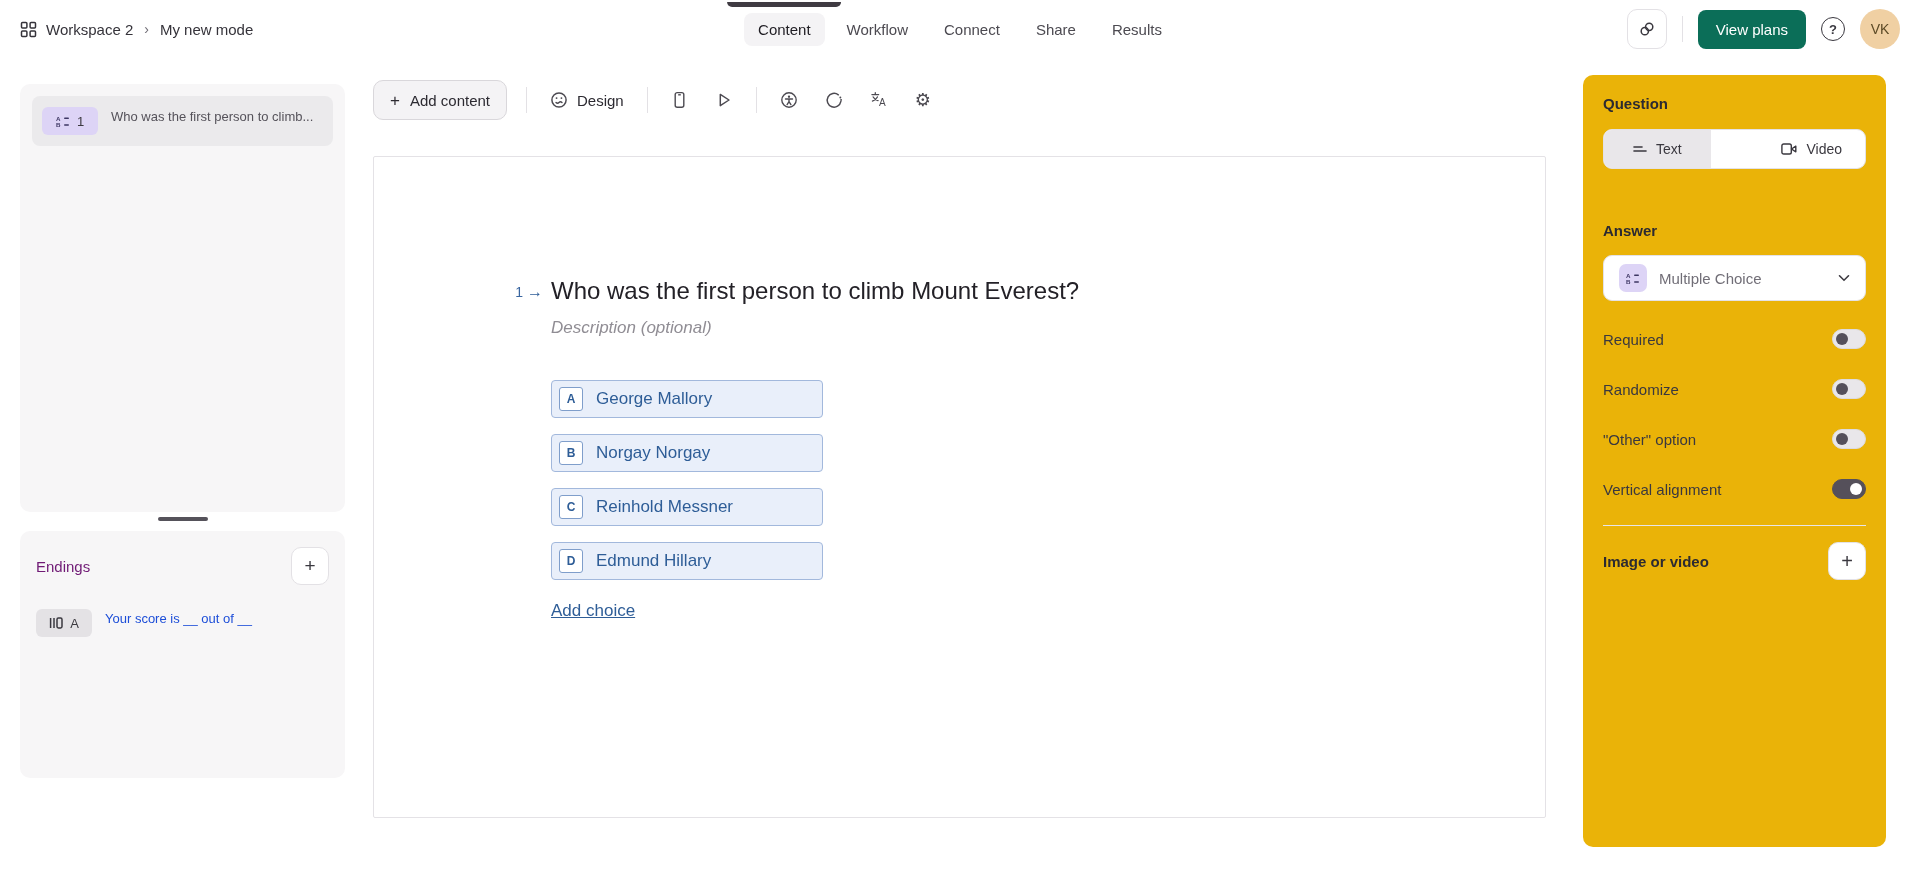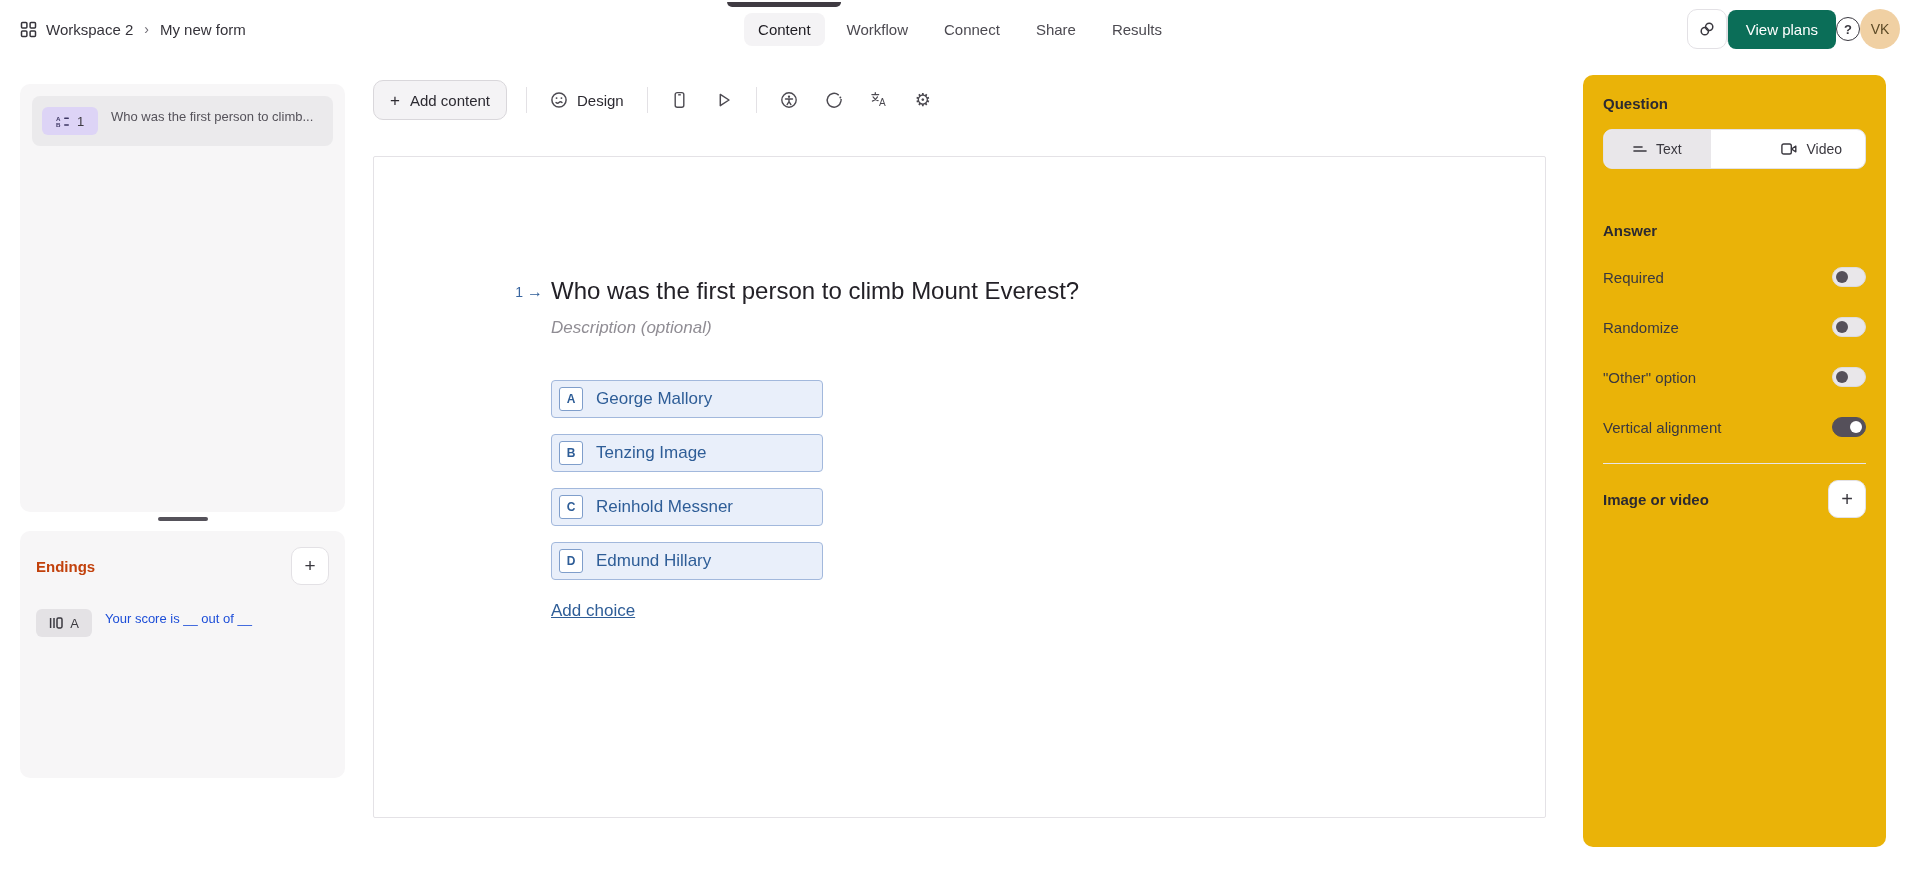--- a/index.html
+++ b/index.html
@@ -109,7 +109,7 @@
     </span>
     <span>Workspace 2</span>
     <span class="crumb-sep">›</span>
-    <span>My new form</span>
+    <span>My new mode</span>
   </div>
 
   <div class="tabs">

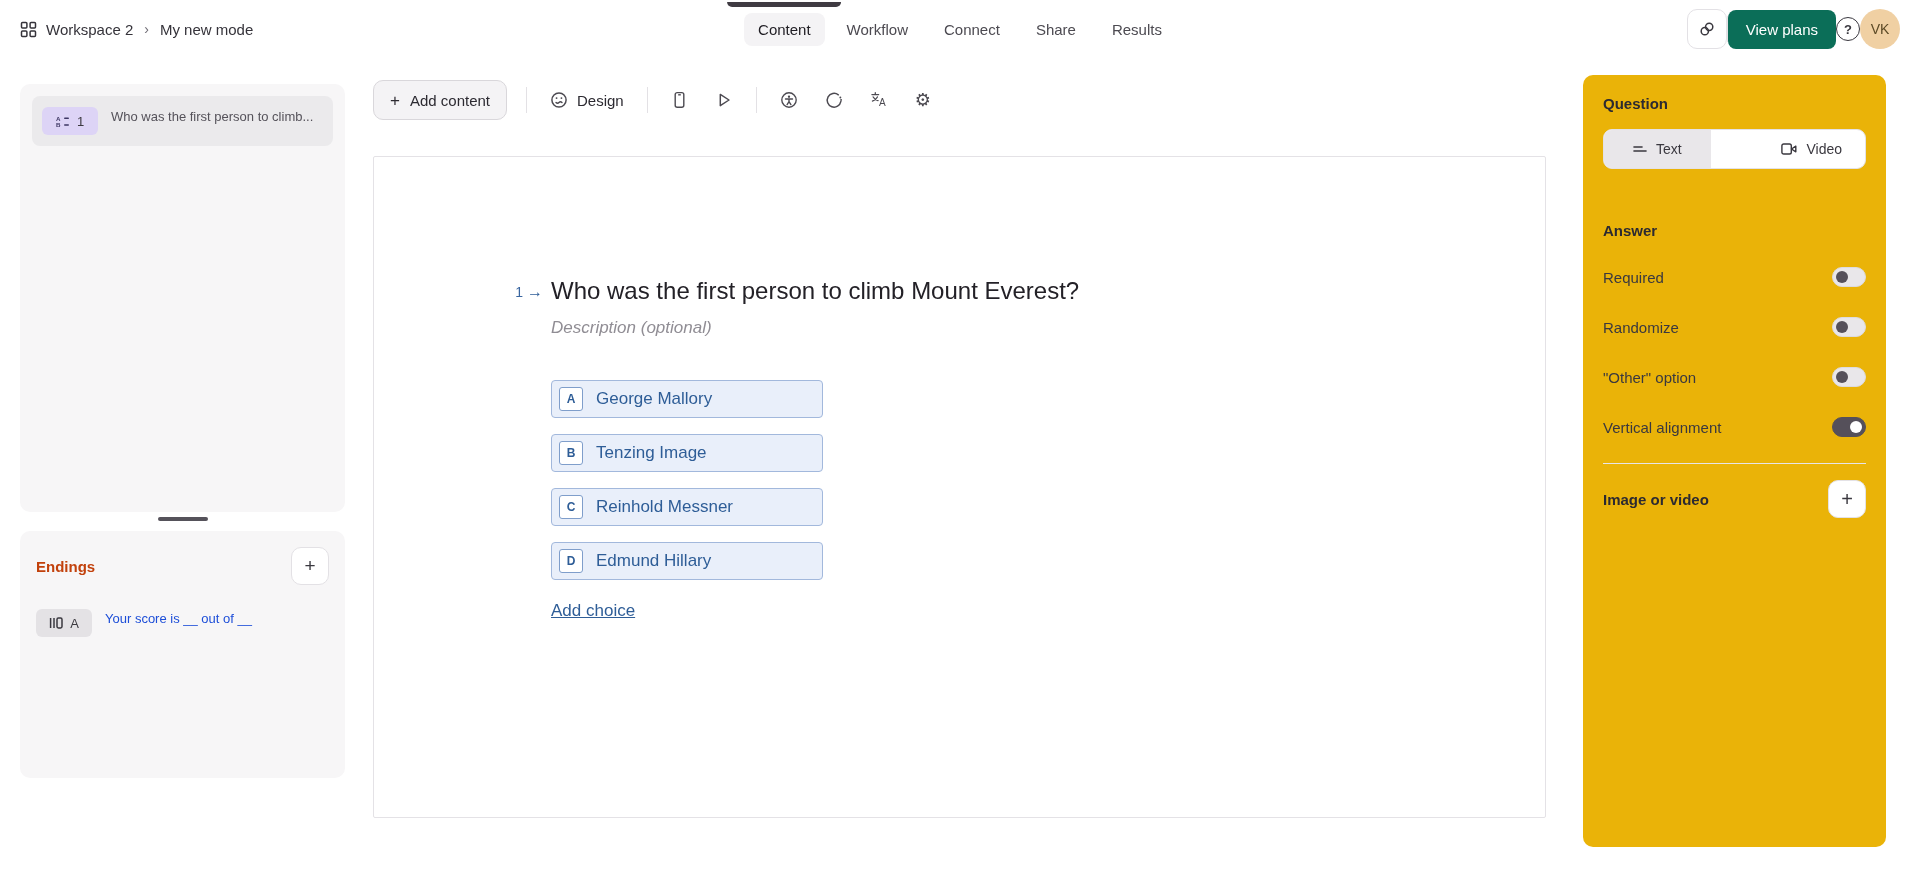--- a/index.html
+++ b/index.html
@@ -19,7 +19,7 @@
   .tab.active { background:#f4f3f5; color:#1f1d23; }
   .tab.active::before { content:""; position:absolute; top:-11px; left:50%; transform:translateX(-50%);
     width:114px; height:5px; background:#3f3b42; border-radius:0 0 5px 5px; }
-  .header-right { margin-left:auto; display:flex; align-items:center; }
+  .header-right { margin-left:auto; display:flex; align-items:center; gap:15px; }
   .link-btn { width:40px; height:40px; border:1px solid #e3e1e5; border-radius:10px; background:#fff; display:flex; align-items:center; justify-content:center; cursor:pointer; }
   .header-divider { width:1px; height:26px; background:#e3e1e5; }
   .view-plans { background:#0b6e58; color:#fff; font-size:15px; border:none; border-radius:8px; padding:11px 18px; cursor:pointer; font-family:inherit; }

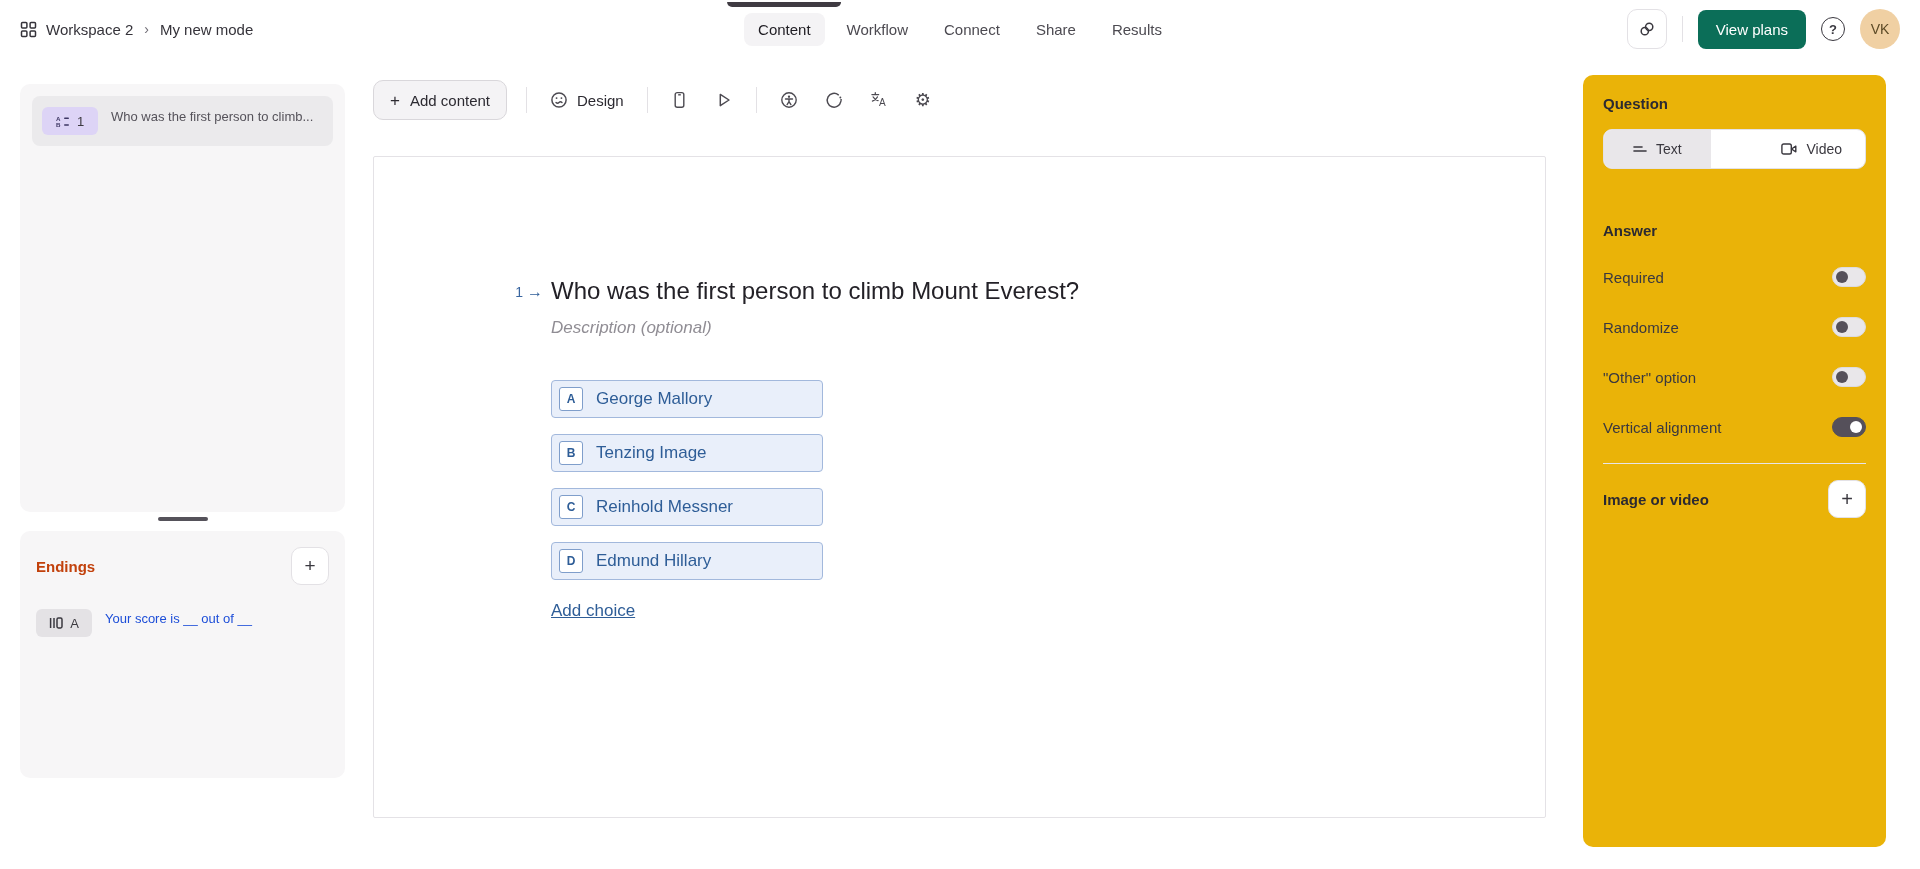--- a/index.html
+++ b/index.html
@@ -297,6 +297,22 @@
 
     <div class="panel-h answer-h">Answer</div>
 
+    <div class="answer-dd">
+      <span class="dd-badge">
+        <svg width="14" height="13" viewBox="0 0 14 13">
+          <text x="0" y="5.6" font-size="6.2" font-weight="bold" fill="#3d3663" font-family="Liberation Sans, sans-serif">A</text>
+          <rect x="8" y="2.4" width="5" height="1.6" rx="0.8" fill="#3d3663"></rect>
+          <text x="0" y="12.4" font-size="6.2" font-weight="bold" fill="#3d3663" font-family="Liberation Sans, sans-serif">B</text>
+          <rect x="8" y="9.2" width="5" height="1.6" rx="0.8" fill="#3d3663"></rect>
+        </svg>
+      </span>
+      <span class="dd-label">Multiple Choice</span>
+      <span class="dd-chev">
+        <svg width="12" height="8" viewBox="0 0 12 8" fill="none" stroke="#3a383f" stroke-width="1.6" stroke-linecap="round">
+          <path d="M1.5 1.8 L6 6.2 L10.5 1.8"></path>
+        </svg>
+      </span>
+    </div>
 
     <div class="toggles">
       <div class="toggle-row">

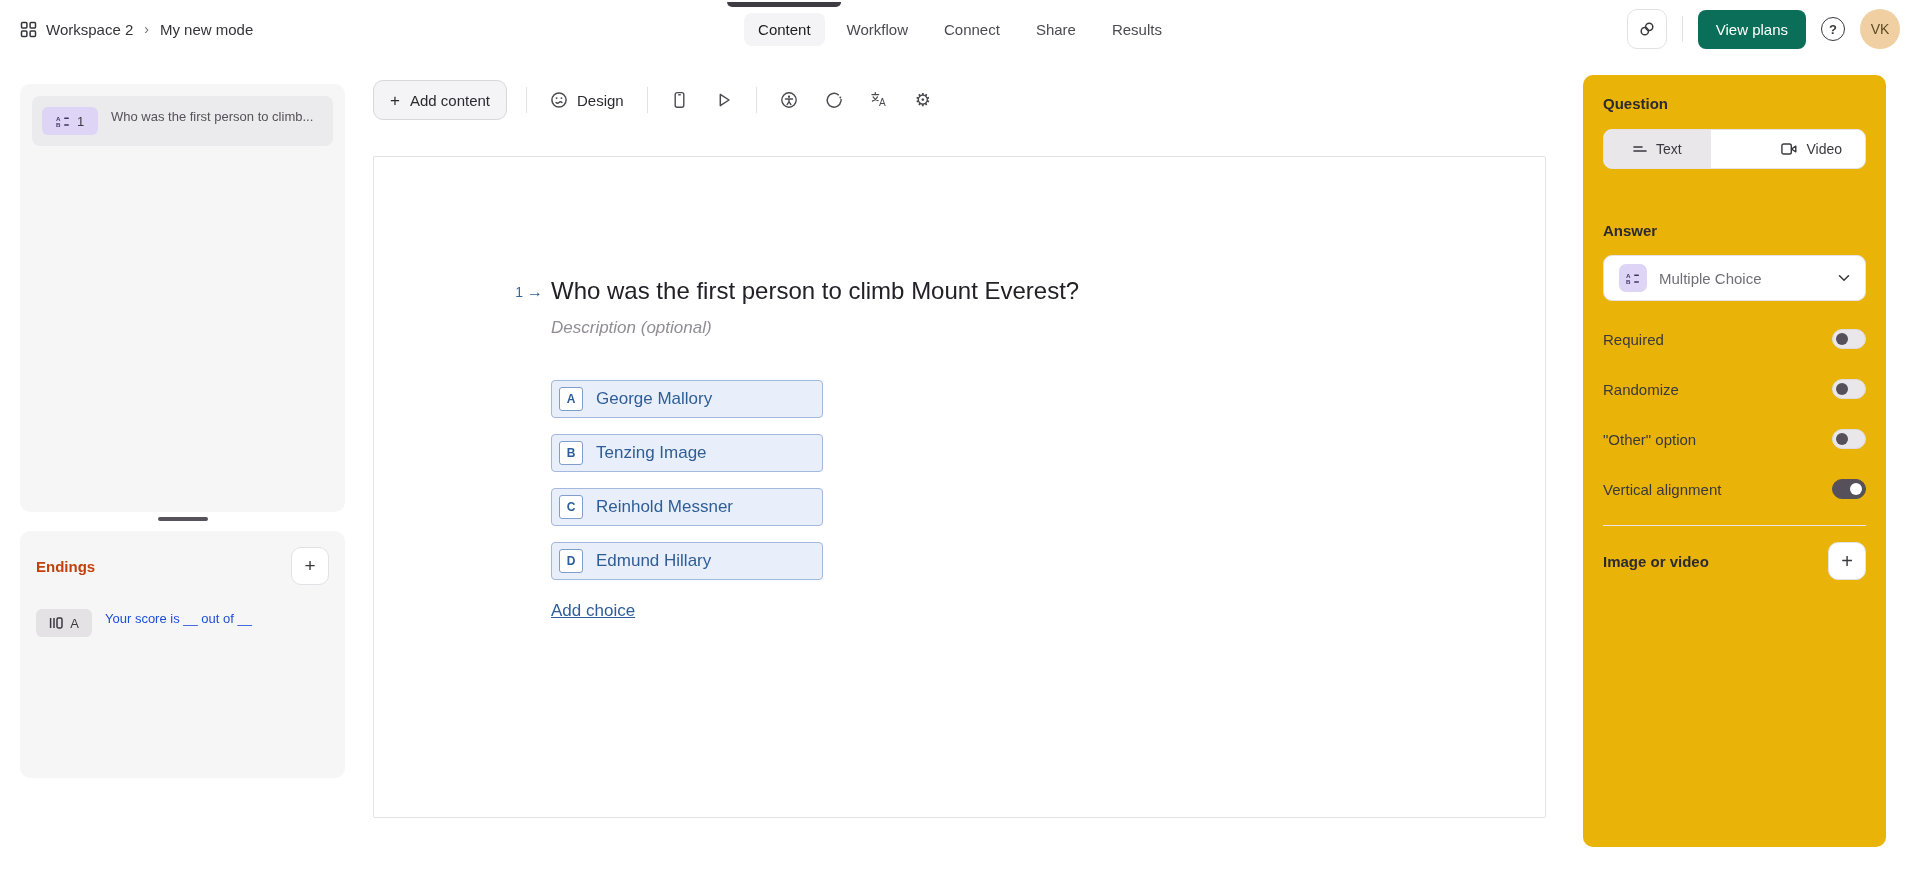--- a/index.html
+++ b/index.html
@@ -254,7 +254,7 @@
           </div>
           <div class="choice">
             <span class="choice-letter">B</span>
-            <span class="choice-label">Tenzing Image</span>
+            <span class="choice-label">Norgay Norgay</span>
           </div>
           <div class="choice">
             <span class="choice-letter">C</span>

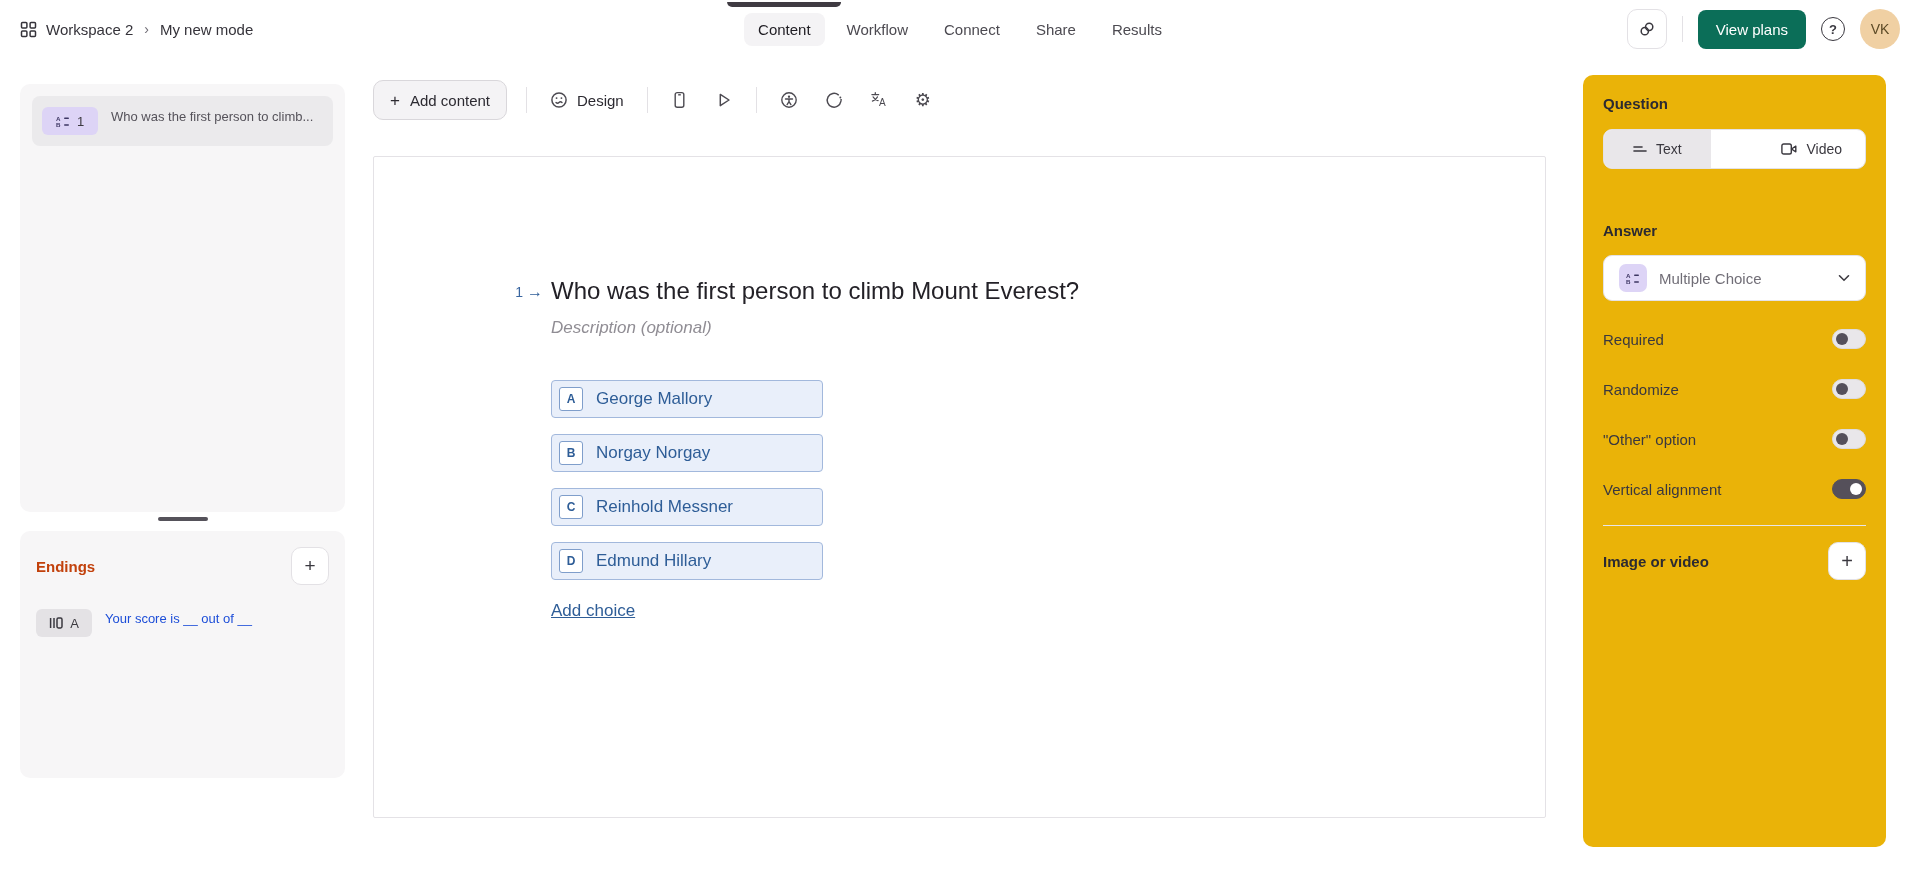--- a/index.html
+++ b/index.html
@@ -43,7 +43,7 @@
   .drag-divider { width:50px; height:4px; background:#55525a; border-radius:2px; margin:5px auto 0; cursor:row-resize; }
   .endings-panel { margin-top:10px; height:247px; background:#f7f6f7; border-radius:10px; padding:16px; }
   .endings-head { display:flex; align-items:center; justify-content:space-between; }
-  .endings-title { font-size:15px; font-weight:700; color:#c2410c; }
+  .endings-title { font-size:15px; font-weight:400; color:#701a75; }
   .add-ending-btn { width:38px; height:38px; background:#fff; border:1px solid #e3e1e5; border-radius:10px; font-size:19px; color:#3a383f; display:flex; align-items:center; justify-content:center; cursor:pointer; font-family:inherit; }
   .ending-item { margin-top:24px; display:flex; gap:13px; align-items:flex-start; cursor:pointer; }
   .e-badge { width:56px; height:28px; background:#e4e2e5; border-radius:6px; display:flex; align-items:center; justify-content:center; gap:7px; flex:none; }

